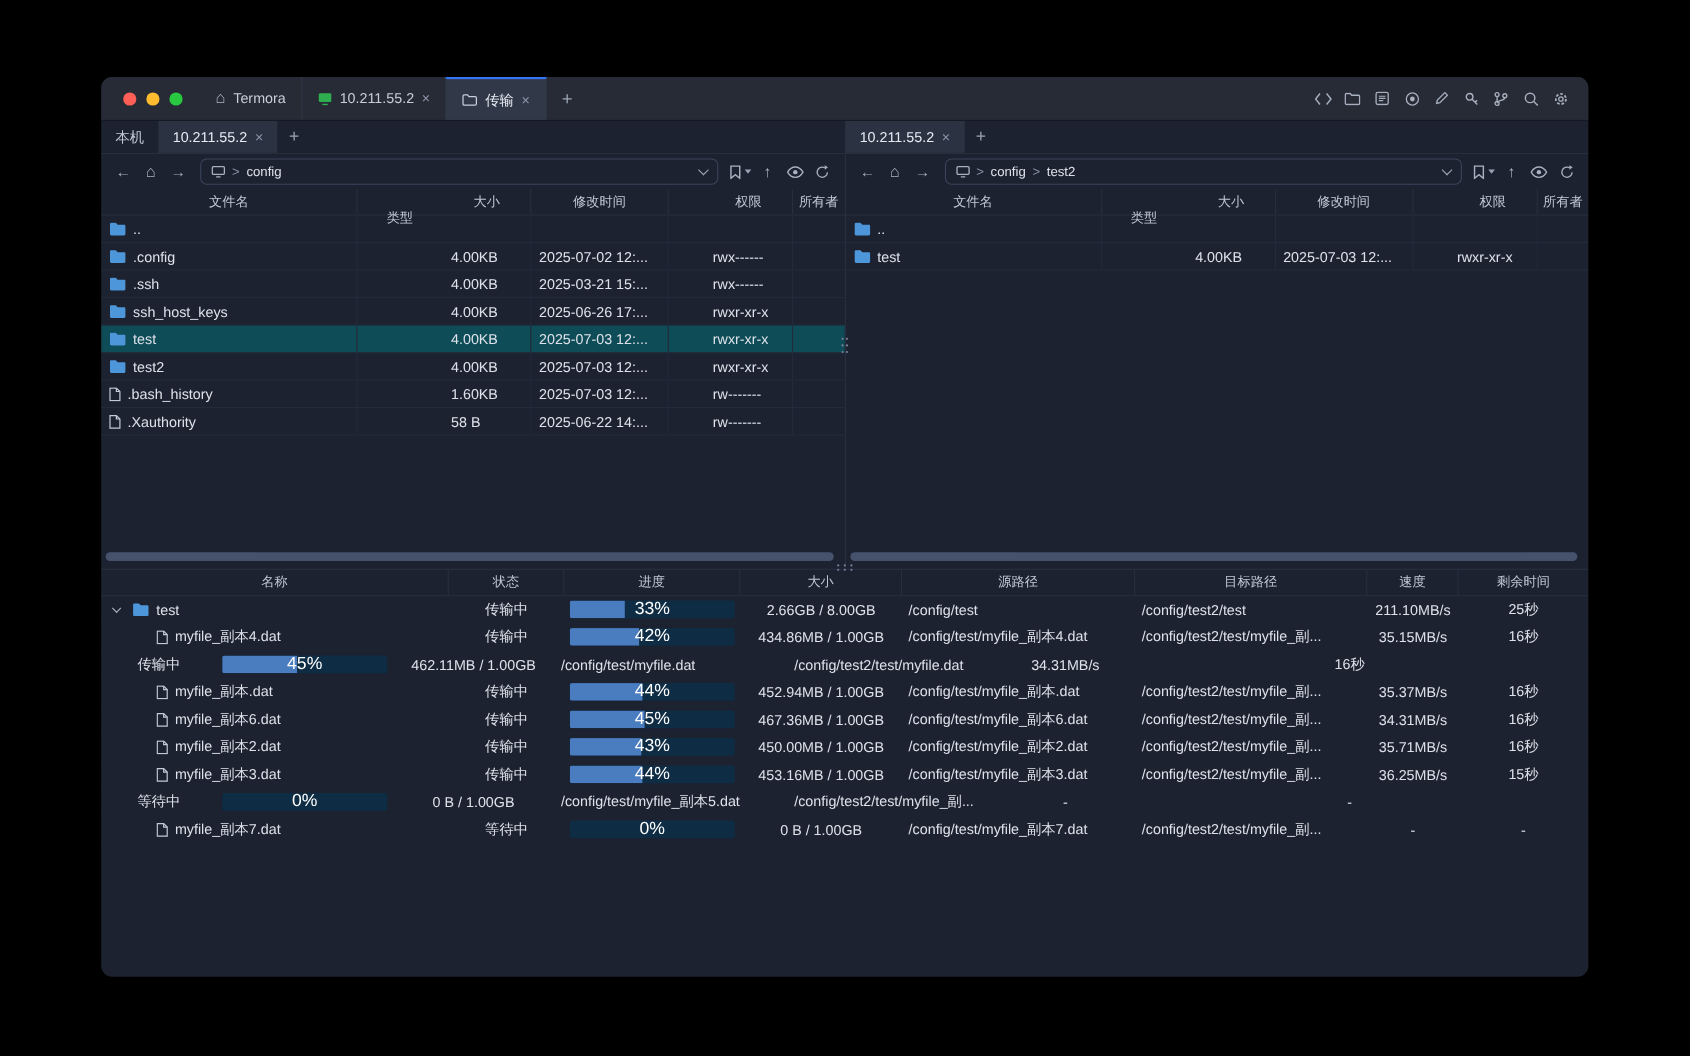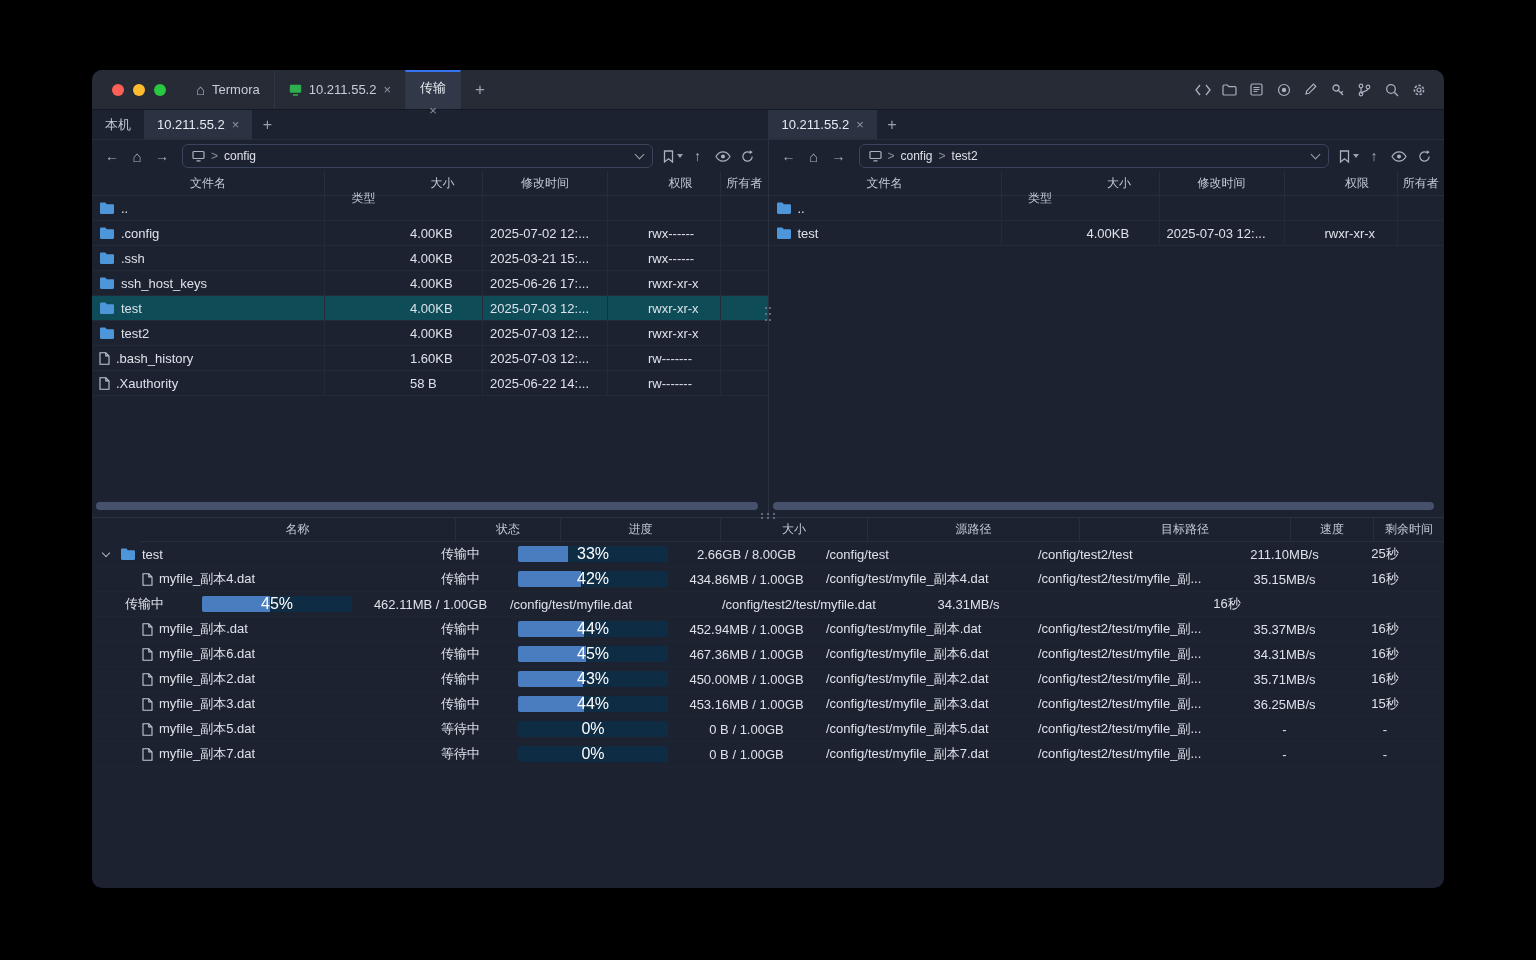--- a/index.html
+++ b/index.html
@@ -14,7 +14,7 @@
   .wtabs{display:flex;align-items:stretch;}
   .wtab{display:flex;align-items:center;gap:7px;padding:0 14px;color:#c7cdd9;border-left:1px solid #2f3644;}
   .wtab:first-child{border-left:none;}
-  .wtab.active{background:#313847;border-top:2px solid var(--accent,#3574f0);color:#e8ecf3;border-left:1px solid #2f3644;border-right:1px solid #2f3644;flex-direction:column;}
+  .wtab.active{background:#313847;border-top:2px solid var(--accent,#3574f0);color:#e8ecf3;border-left:1px solid #2f3644;border-right:1px solid #2f3644;}
   .wtab .close,.ptab .close{color:#8d95a7;font-size:13px;line-height:1;cursor:default;}
   .wtab-add{display:flex;align-items:center;padding:0 14px;color:#9aa2b2;font-size:17px;}
   .home-glyph{color:#a9b1c0;font-size:15px;line-height:1;}

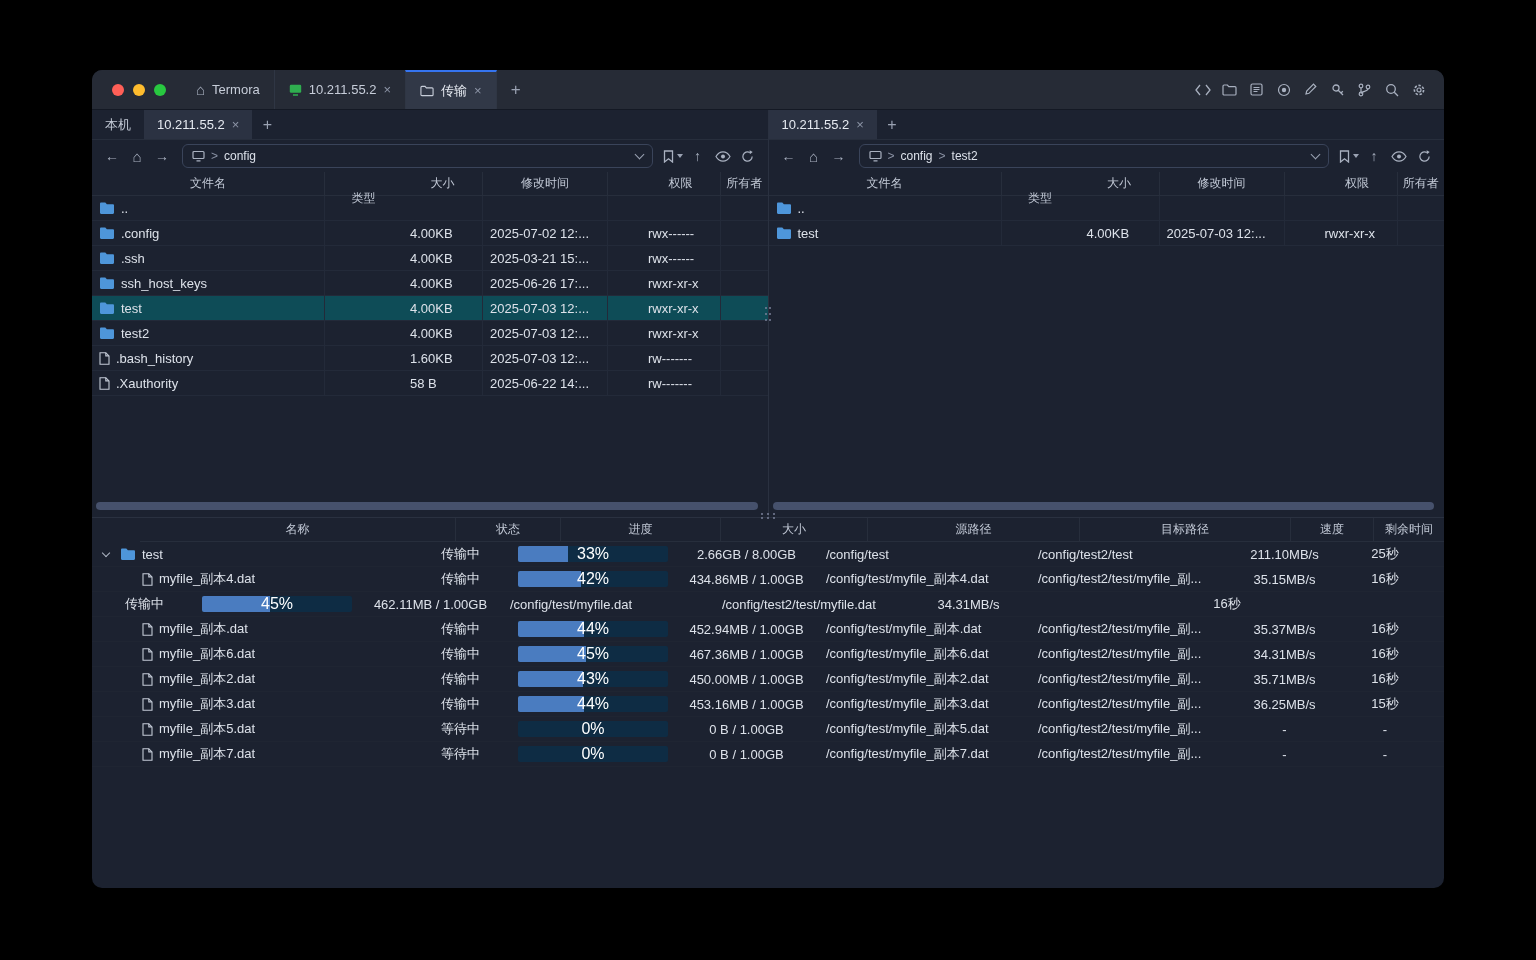--- a/index.html
+++ b/index.html
@@ -66,7 +66,7 @@
   .grip-h{position:absolute;top:-5px;left:50%;width:16px;height:8px;margin-left:-8px;}
   .grip-h::before{content:"";position:absolute;left:1px;top:0;width:2px;height:2px;border-radius:50%;background:#788099;
     box-shadow:6px 0 0 #788099,12px 0 0 #788099,0 4px 0 #788099,6px 4px 0 #788099,12px 4px 0 #788099;}
-  .thead{display:flex;height:24px;border-bottom:1px solid #272e3c;margin-left:48px;}
+  .thead{display:flex;height:24px;border-bottom:1px solid #272e3c;}
   .th{display:flex;align-items:center;justify-content:center;font-size:12px;color:#c2c9d6;border-right:1px solid #272e3c;}
   .th:last-child{border-right:none;}
   .tcol-name{width:316px;}.tcol-status{width:105px;}.tcol-prog{width:160px;}.tcol-size{width:147px;}

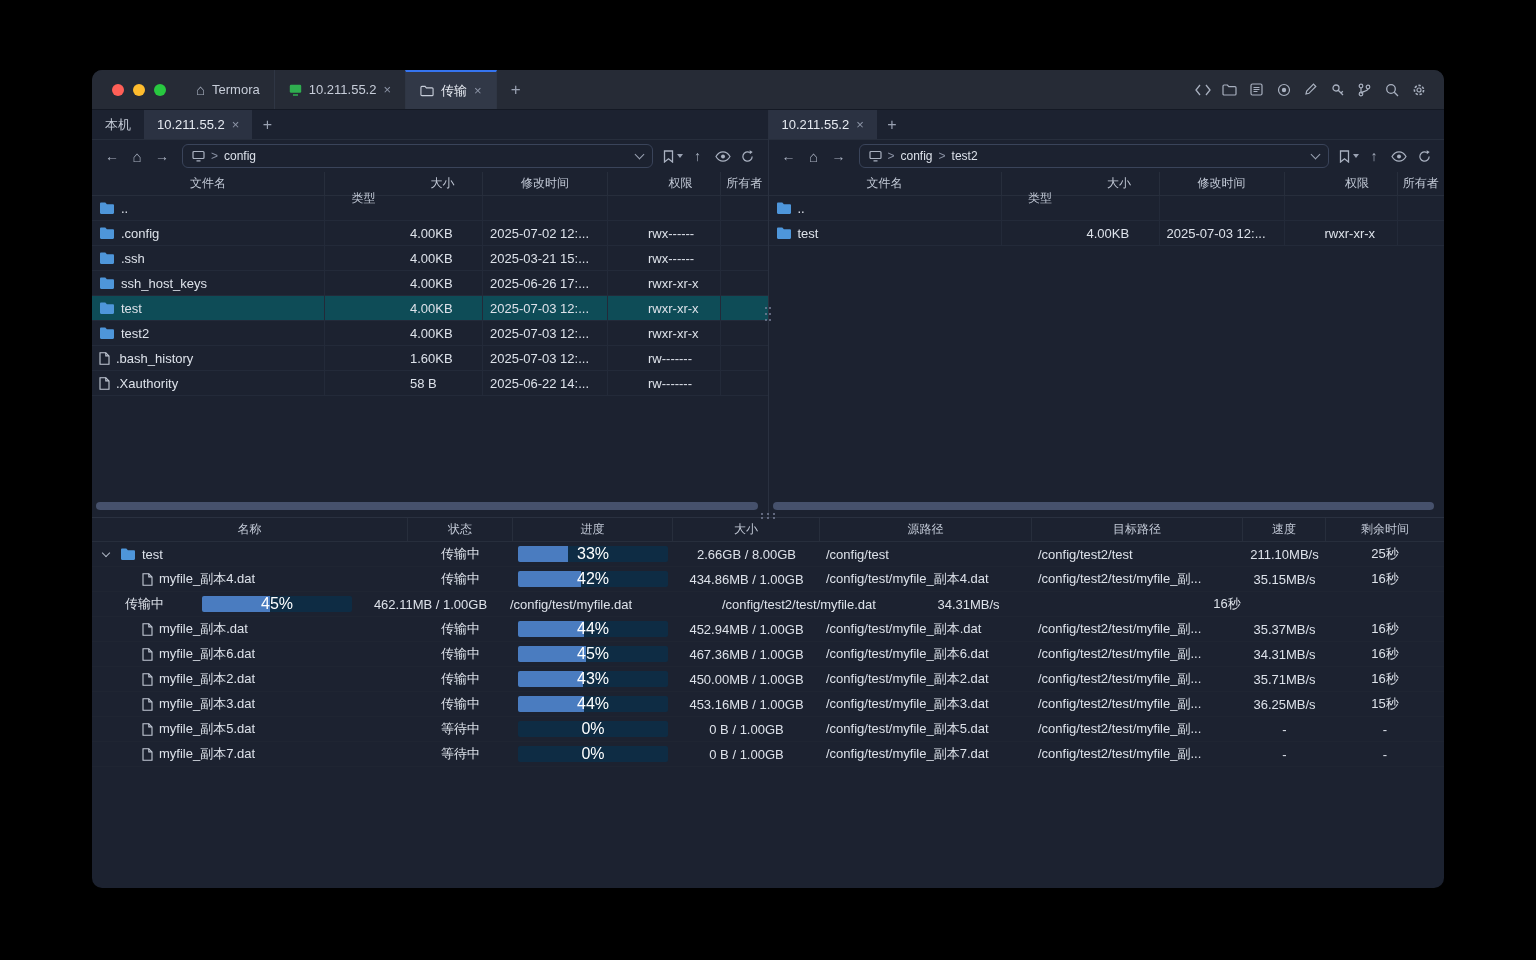--- a/index.html
+++ b/index.html
@@ -642,17 +642,6 @@
   </div>
 
   <div class="trow kind-file child">
-    <div class="tc tc-name tcol-name">
-      <span class="expander">
-              <i class="chev-s"></i>
-            </span>
-
-      <svg class="icon-file" width="11" height="13" viewBox="0 0 11 13">
-              <path d="M1 .8h5.8L10 3.9V12.2H1z" fill="none" stroke="#c3cad6" stroke-width="1.1"></path>
-              <path d="M6.8.8v3.1H10" fill="none" stroke="#c3cad6" stroke-width="1.1"></path>
-            </svg>
-      <span>myfile_副本5.dat</span>
-    </div>
     <div class="tc tc-status tcol-status">等待中</div>
     <div class="tc tc-prog tcol-prog">
       <div class="ptrack">

